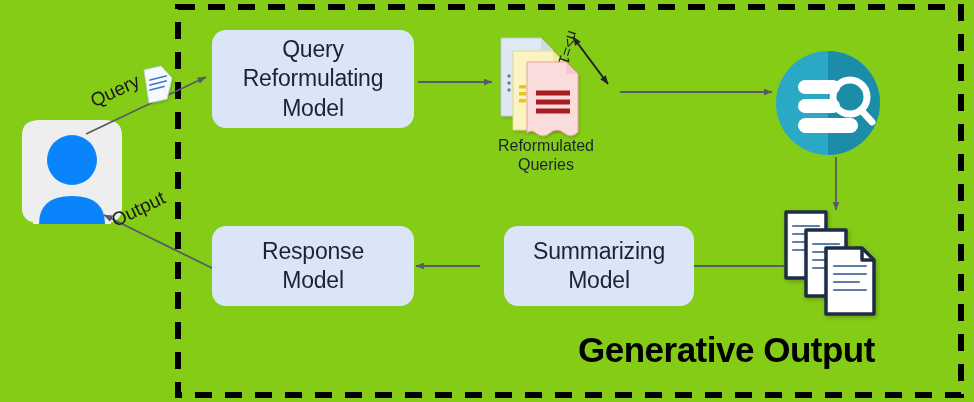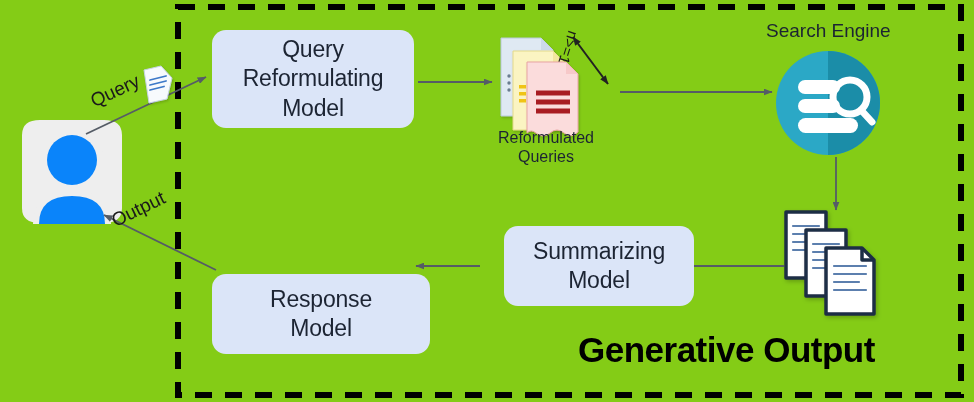--- a/index.html
+++ b/index.html
@@ -199,7 +199,6 @@
   <div class="plain-label" style="left:486px; top:128px; width:120px;">Reformulated
 Queries</div>
 
-  <div class="se-title" style="left:766px; top:20px;">Search Engine</div>
 
   <div class="flow-label" style="left:87px; top:92px; transform: rotate(-25deg); transform-origin: left top;">Query</div>
 

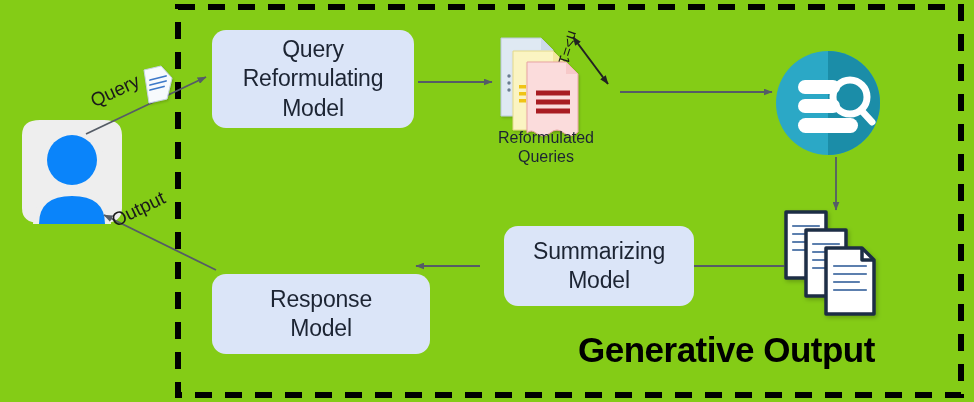--- a/index.html
+++ b/index.html
@@ -196,7 +196,7 @@
 Model</span>
   </div>
 
-  <div class="plain-label" style="left:486px; top:128px; width:120px;">Reformulated
+  <div class="plain-label" style="left:486px; top:136px; width:120px;">Reformulated
 Queries</div>
 
 

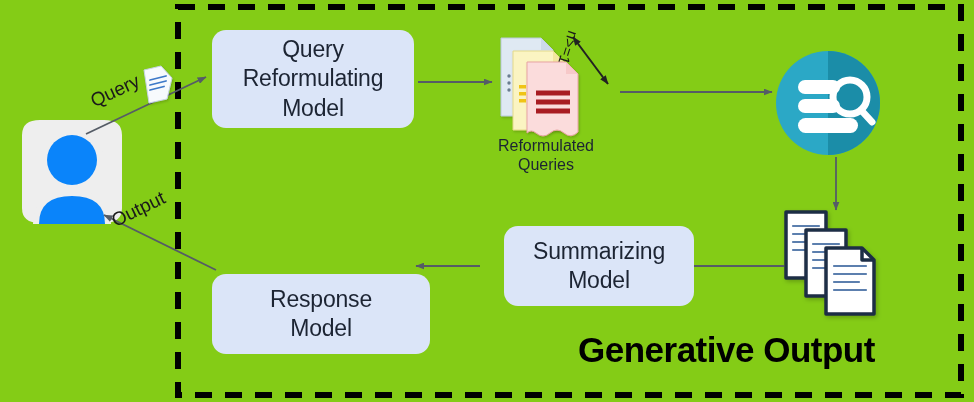--- a/index.html
+++ b/index.html
@@ -191,7 +191,7 @@
 Model</span>
   </div>
 
-  <div class="box" style="left:212px; top:226px; width:218px; height:80px;margin-top:48px;">
+  <div class="box" style="left:212px; top:226px; width:202px; height:80px;">
     <span>Response
 Model</span>
   </div>

